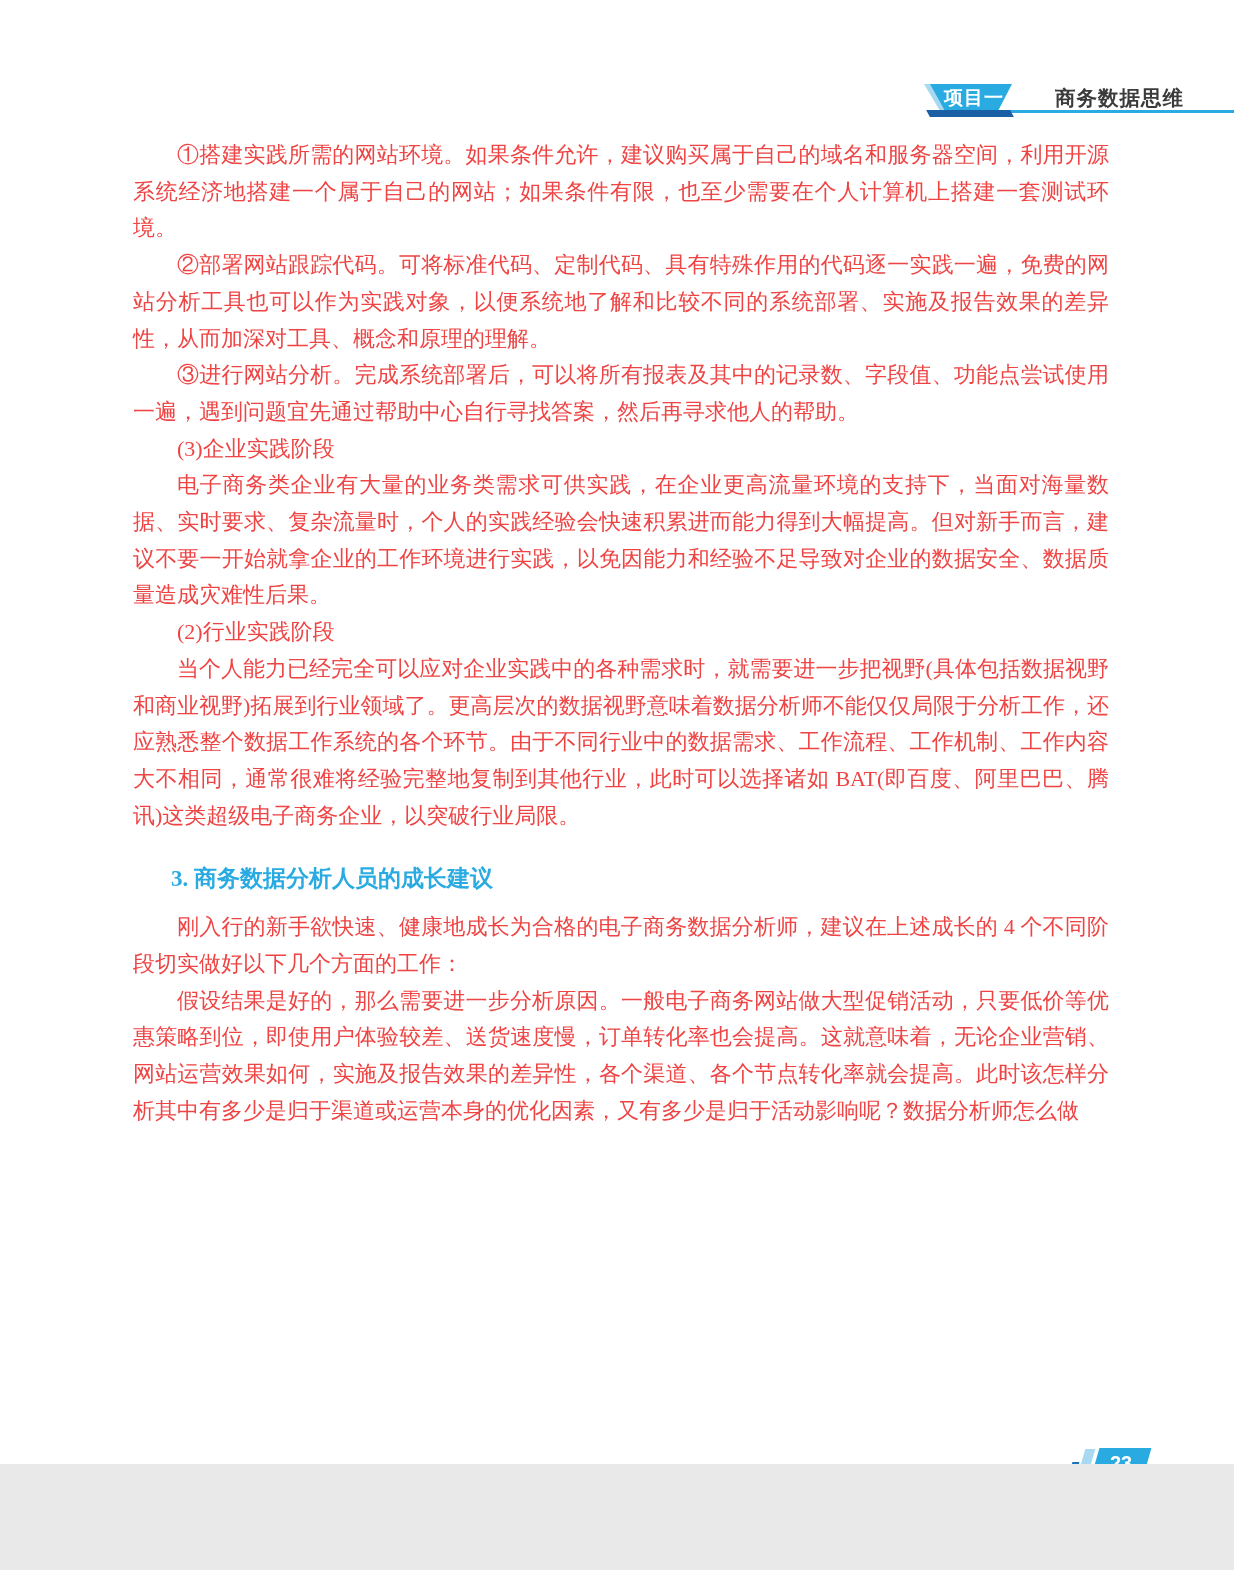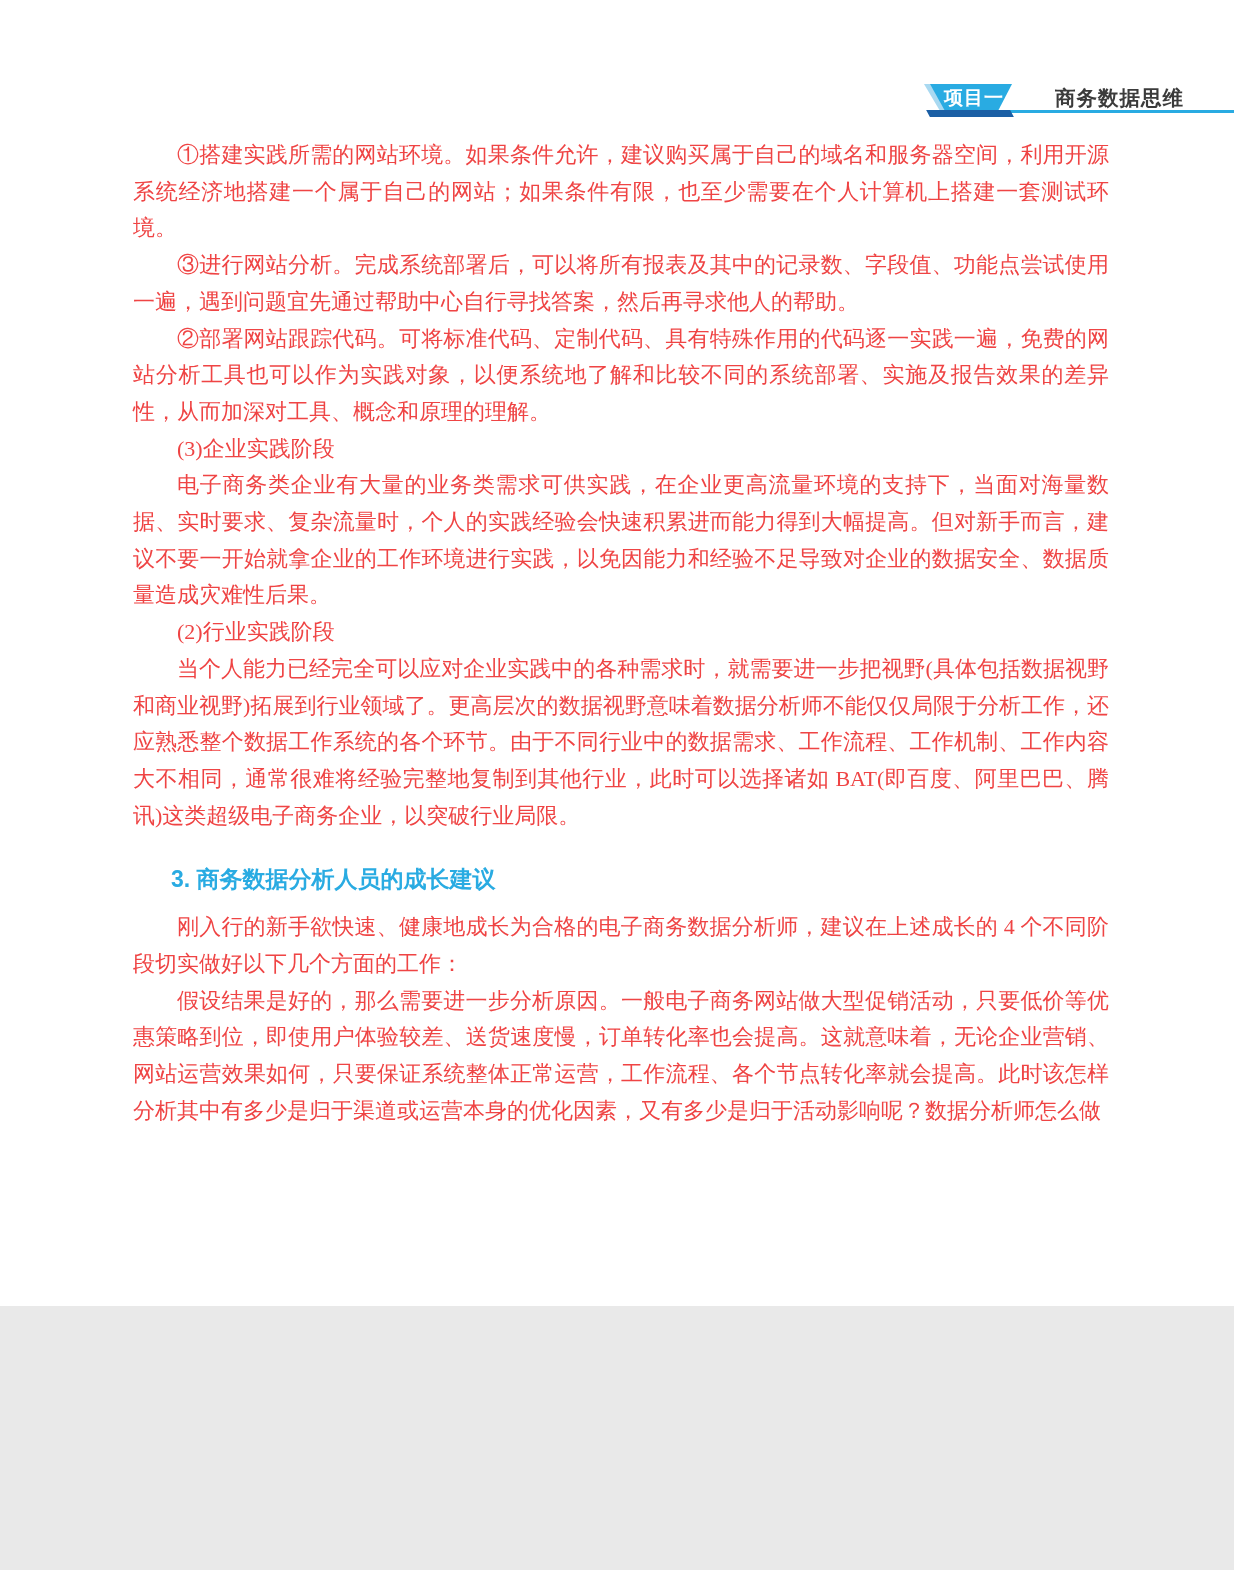--- a/index.html
+++ b/index.html
@@ -6,7 +6,7 @@
   .page {
     position: relative;
     width: 1234px;
-    height: 1306px;
+    height: 1464px;
     margin: 0 auto;
     background: #ffffff;
     overflow: hidden;

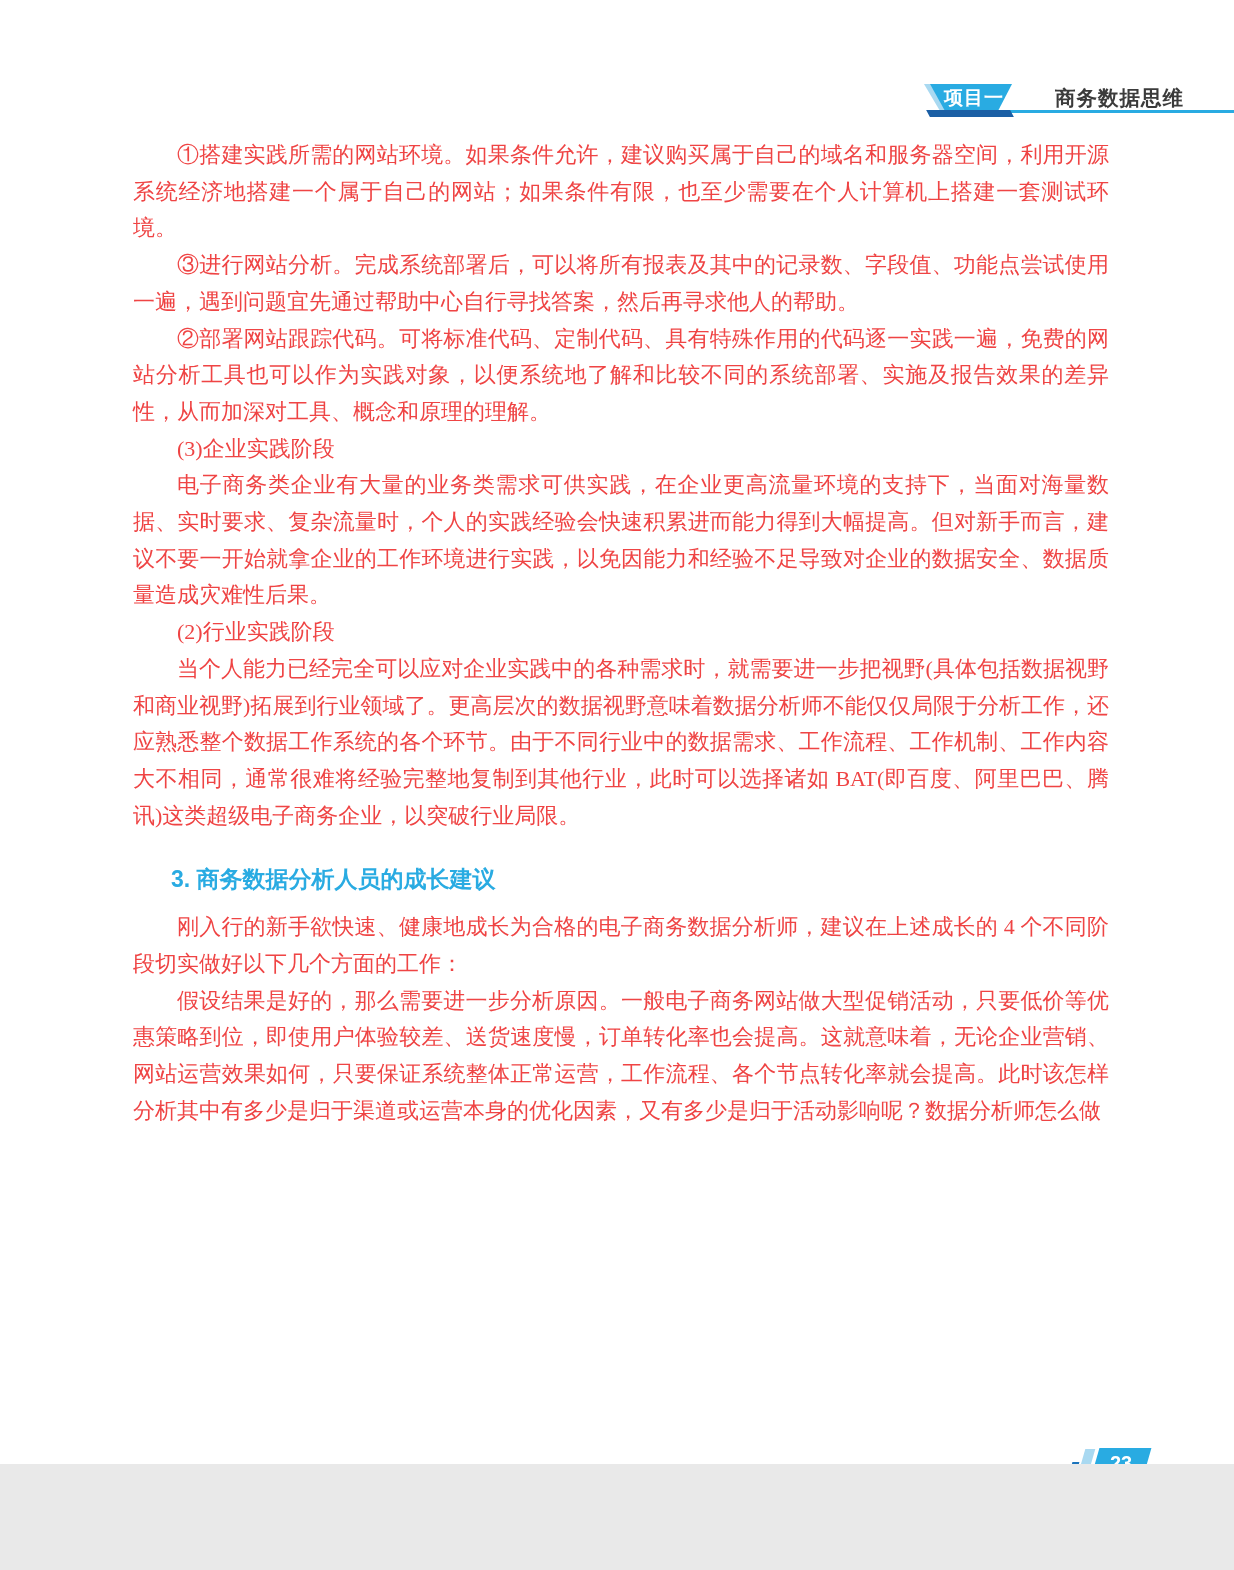--- a/index.html
+++ b/index.html
@@ -92,8 +92,8 @@
 
   <div class="content">
       <p class="para">①搭建实践所需的网站环境。如果条件允许，建议购买属于自己的域名和服务器空间，利用开源系统经济地搭建一个属于自己的网站；如果条件有限，也至少需要在个人计算机上搭建一套测试环境。</p>
+      <p class="para">②部署网站跟踪代码。可将标准代码、定制代码、具有特殊作用的代码逐一实践一遍，免费的网站分析工具也可以作为实践对象，以便系统地了解和比较不同的系统部署、实施及报告效果的差异性，从而加深对工具、概念和原理的理解。</p>
       <p class="para">③进行网站分析。完成系统部署后，可以将所有报表及其中的记录数、字段值、功能点尝试使用一遍，遇到问题宜先通过帮助中心自行寻找答案，然后再寻求他人的帮助。</p>
-      <p class="para">②部署网站跟踪代码。可将标准代码、定制代码、具有特殊作用的代码逐一实践一遍，免费的网站分析工具也可以作为实践对象，以便系统地了解和比较不同的系统部署、实施及报告效果的差异性，从而加深对工具、概念和原理的理解。</p>
       <p class="para">(3)企业实践阶段</p>
       <p class="para">电子商务类企业有大量的业务类需求可供实践，在企业更高流量环境的支持下，当面对海量数据、实时要求、复杂流量时，个人的实践经验会快速积累进而能力得到大幅提高。但对新手而言，建议不要一开始就拿企业的工作环境进行实践，以免因能力和经验不足导致对企业的数据安全、数据质量造成灾难性后果。</p>
       <p class="para">(2)行业实践阶段</p>

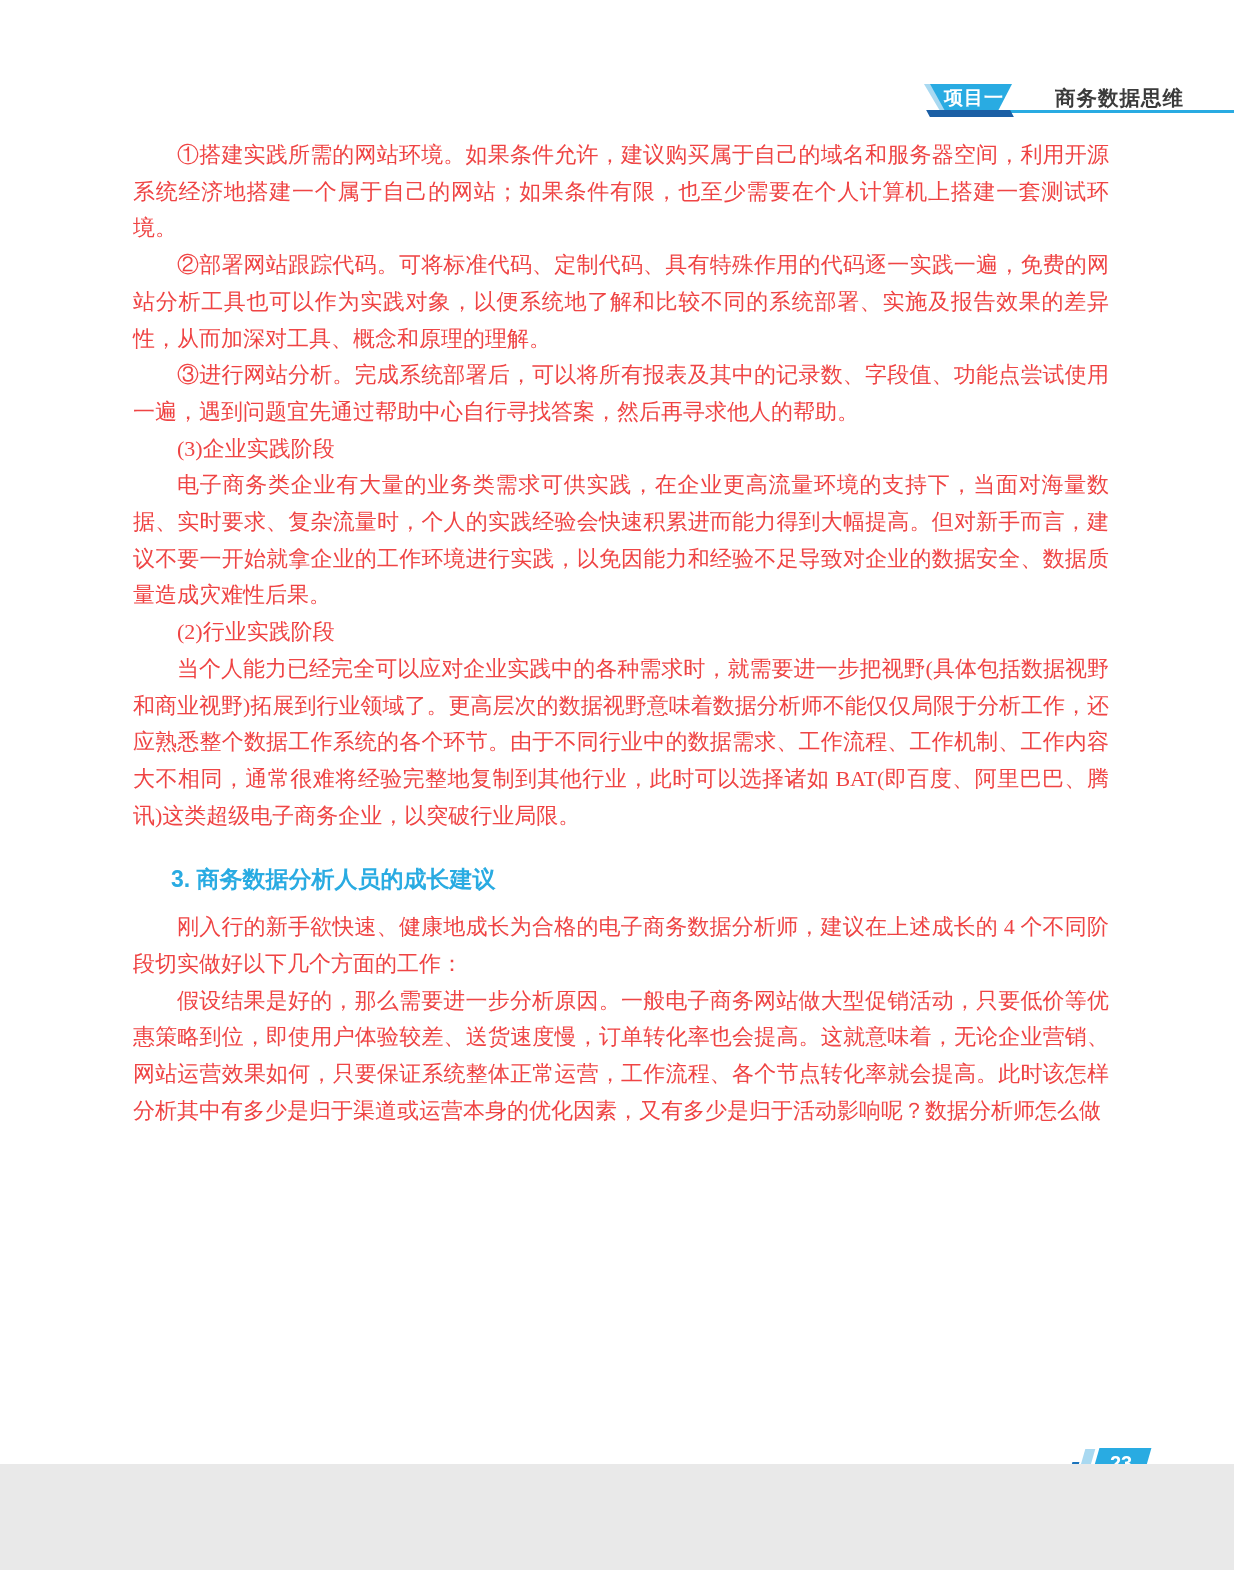--- a/index.html
+++ b/index.html
@@ -55,7 +55,7 @@
     padding-left: 38px;
     text-indent: 0;
     text-align: left;
-    font-family: Liberation Sans, sans-serif;
+    font-family: Liberation Serif, serif;
     font-weight: bold;
     font-size: 23px;
     line-height: 28px;

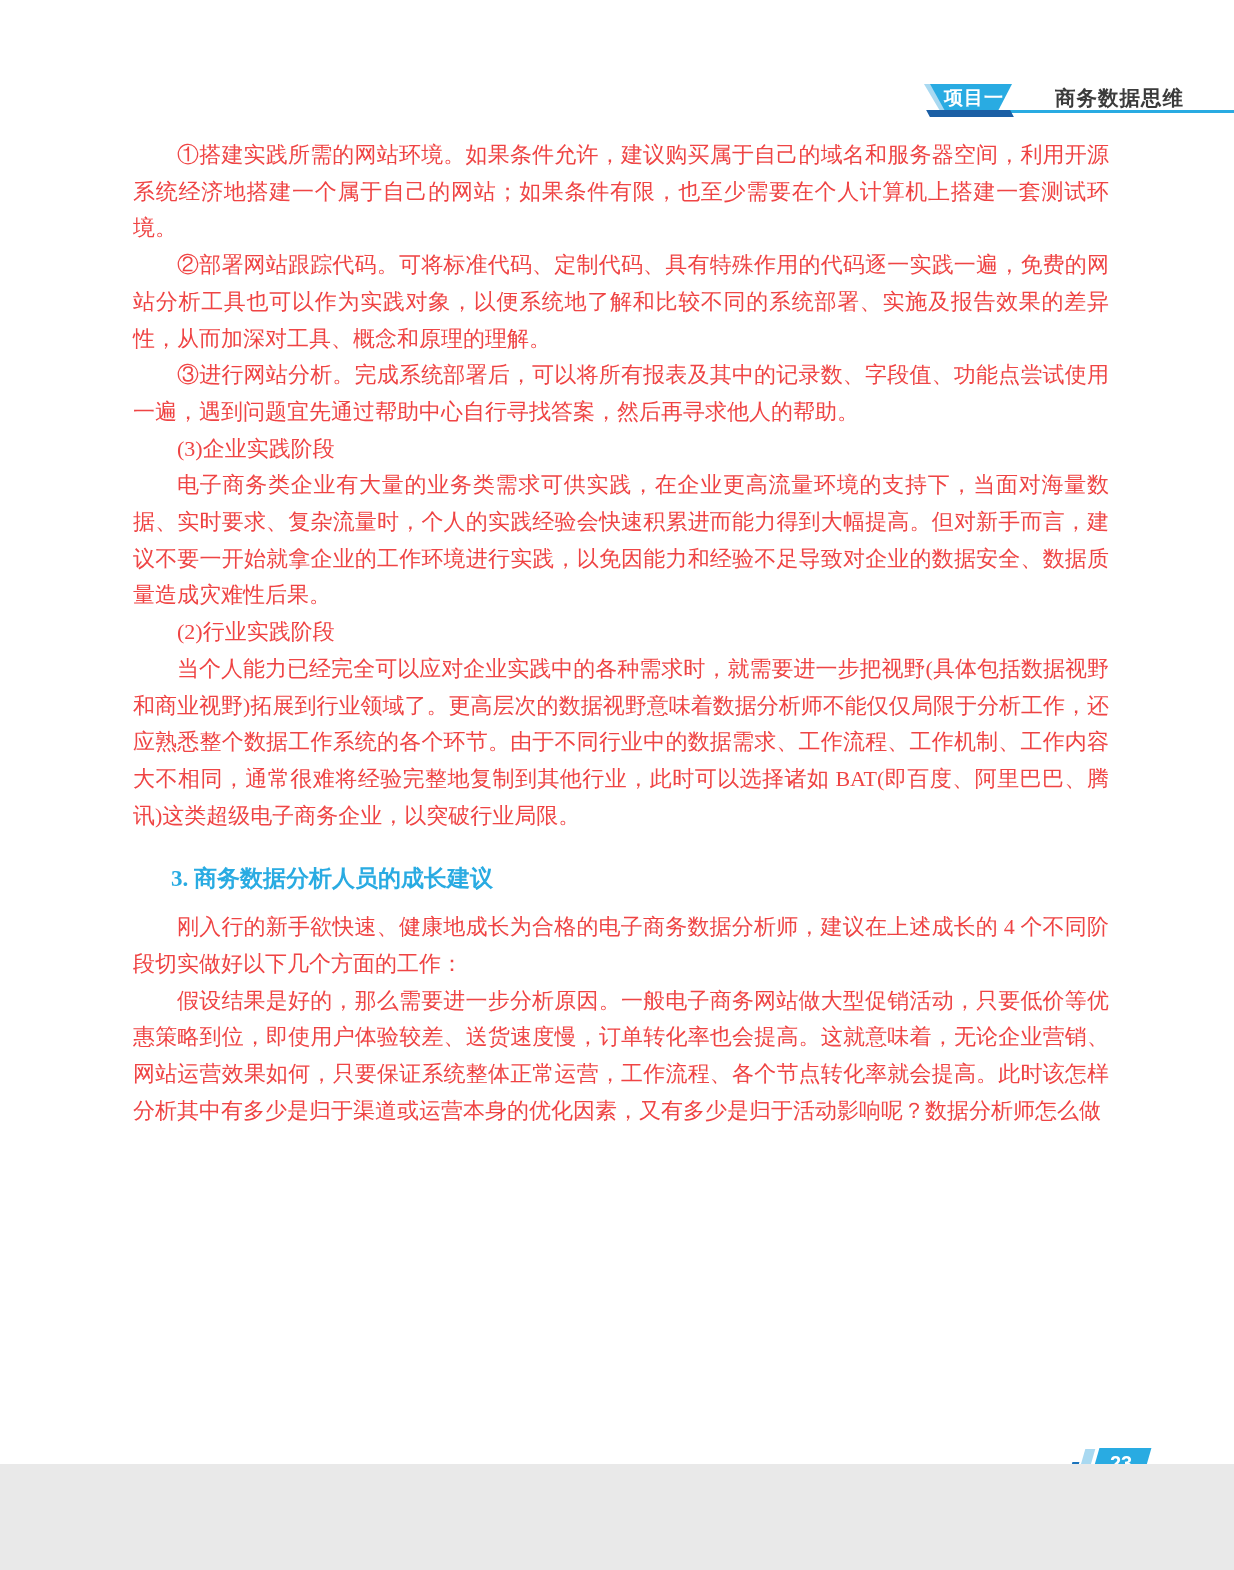--- a/index.html
+++ b/index.html
@@ -100,7 +100,7 @@
       <p class="para">当个人能力已经完全可以应对企业实践中的各种需求时，就需要进一步把视野(具体包括数据视野和商业视野)拓展到行业领域了。更高层次的数据视野意味着数据分析师不能仅仅局限于分析工作，还应熟悉整个数据工作系统的各个环节。由于不同行业中的数据需求、工作流程、工作机制、工作内容大不相同，通常很难将经验完整地复制到其他行业，此时可以选择诸如 BAT(即百度、阿里巴巴、腾讯)这类超级电子商务企业，以突破行业局限。</p>
       <p class="para section-heading" style="color: rgb(41, 171, 226);">3. 商务数据分析人员的成长建议</p>
       <p class="para">刚入行的新手欲快速、健康地成长为合格的电子商务数据分析师，建议在上述成长的 4 个不同阶段切实做好以下几个方面的工作：</p>
-      <p class="para">假设结果是好的，那么需要进一步分析原因。一般电子商务网站做大型促销活动，只要低价等优惠策略到位，即使用户体验较差、送货速度慢，订单转化率也会提高。这就意味着，无论企业营销、网站运营效果如何，只要保证系统整体正常运营，工作流程、各个节点转化率就会提高。此时该怎样分析其中有多少是归于渠道或运营本身的优化因素，又有多少是归于活动影响呢？数据分析师怎么做</p>
+      <p class="para">假设结果是好的，那么需要进一步分析原因。一般电子商务网站做大型促销活动，只要低价等优惠策略到位，即使用户体验较差、送货速度慢，订单转化率也会提高。这就意味着，无论企业营销、网站运营效果如何，实施及报告效果的差异性，各个渠道、各个节点转化率就会提高。此时该怎样分析其中有多少是归于渠道或运营本身的优化因素，又有多少是归于活动影响呢？数据分析师怎么做</p>
     </div>
 
   <div class="footer-badge-group">

